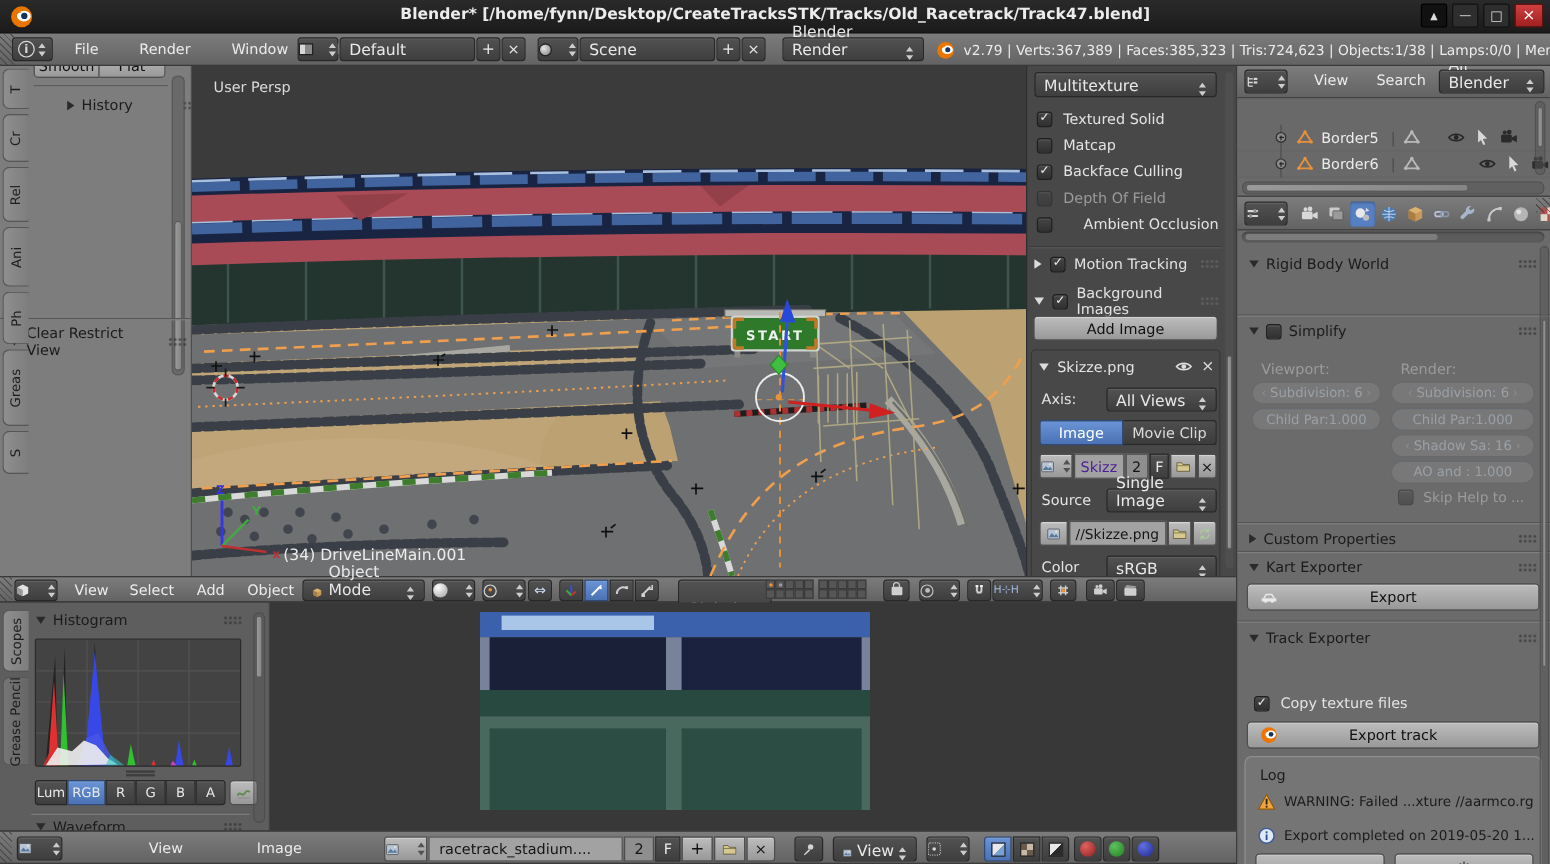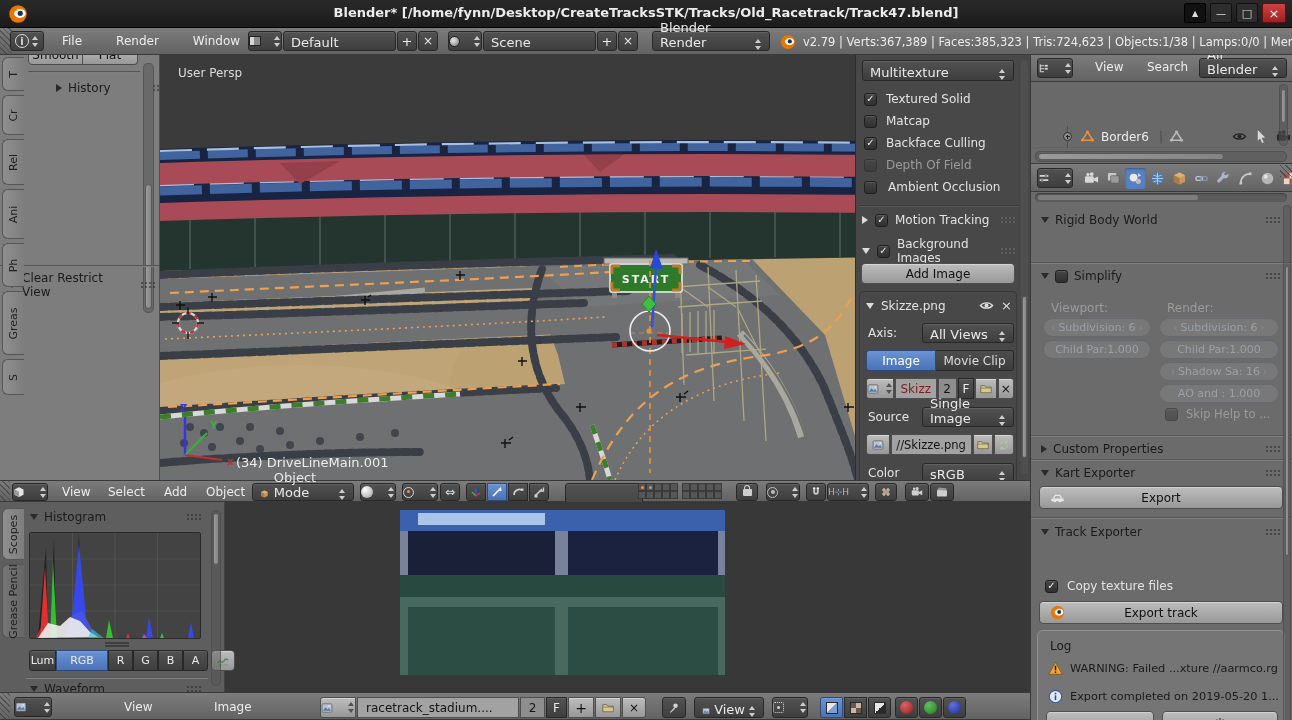--- a/index.html
+++ b/index.html
@@ -880,6 +880,30 @@
   <div class="abs" style="left:0;top:27px;width:262px;height:68px;background:#696969;">
 
 
+    <div class="abs flex" style="left:0;top:22px;width:262px;height:22px;border-bottom:1px solid #60606080;">
+      <span style="width:1px;height:22px;background:#4e4e4e;margin-left:36px;"></span>
+      <span style="margin-left:-5px;width:9px;height:9px;border:1px solid #2e2e2e;border-radius:50%;background:#8a8a8a;position:relative;">
+          <span style="position:absolute;left:1.5px;top:3px;width:4px;height:1px;background:#222;"></span>
+          <span style="position:absolute;left:3px;top:1.5px;width:1px;height:4px;background:#222;"></span>
+        </span>
+      <svg class="i" style="color:#e8913a;margin-left:8px;">
+          <use href="#i-mesh"></use>
+        </svg>
+      <span style="color:#ececec;margin-left:6px;">Border5</span>
+      <span style="color:#4a4a4a;margin-left:10px;">|</span>
+      <svg class="i" style="color:#cfcfcf;margin-left:6px;opacity:.8;">
+          <use href="#i-mesh"></use>
+        </svg>
+      <svg class="i" style="color:#262626;margin-left:auto;">
+          <use href="#i-eye"></use>
+        </svg>
+      <svg class="i" style="color:#d8d8d8;margin-left:7px;">
+          <use href="#i-arrow"></use>
+        </svg>
+      <svg class="i" style="color:#2a2a2a;margin-left:7px;margin-right:28px;">
+          <use href="#i-cam"></use>
+        </svg>
+    </div>
 
     <div class="abs flex" style="left:0;top:44px;width:288px;height:22px;border-bottom:1px solid #60606080;justify-content:space-between;">
       <span style="width:1px;height:22px;background:#4e4e4e;margin-left:36px;"></span>

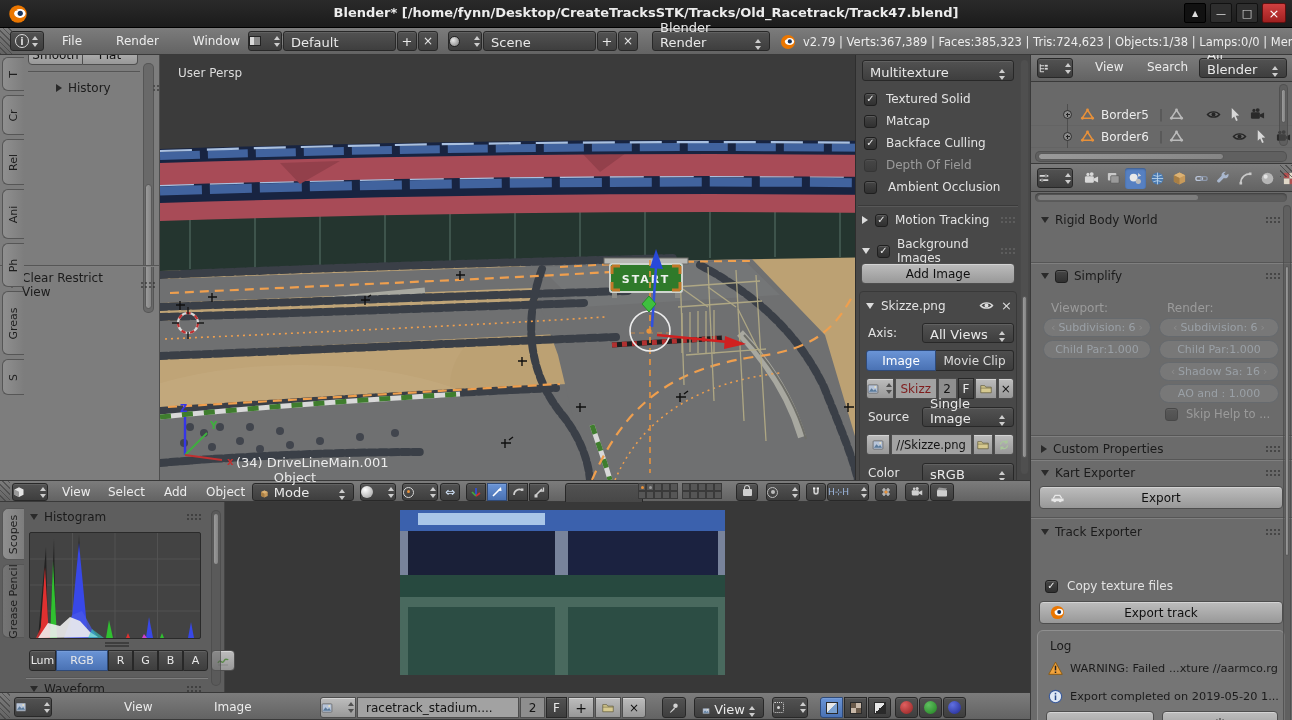--- a/index.html
+++ b/index.html
@@ -462,7 +462,7 @@
       <span class="chk dis"></span>
       <span class="glab">Depth Of Field</span>
     </div>
-  <div class="abs flex" style="left:8px;top:125px;gap:11px;">
+  <div class="abs flex" style="left:8px;top:125px;gap:26px;">
       <span class="chk"></span>
       <span class="wlab">Ambient Occlusion</span>
     </div>

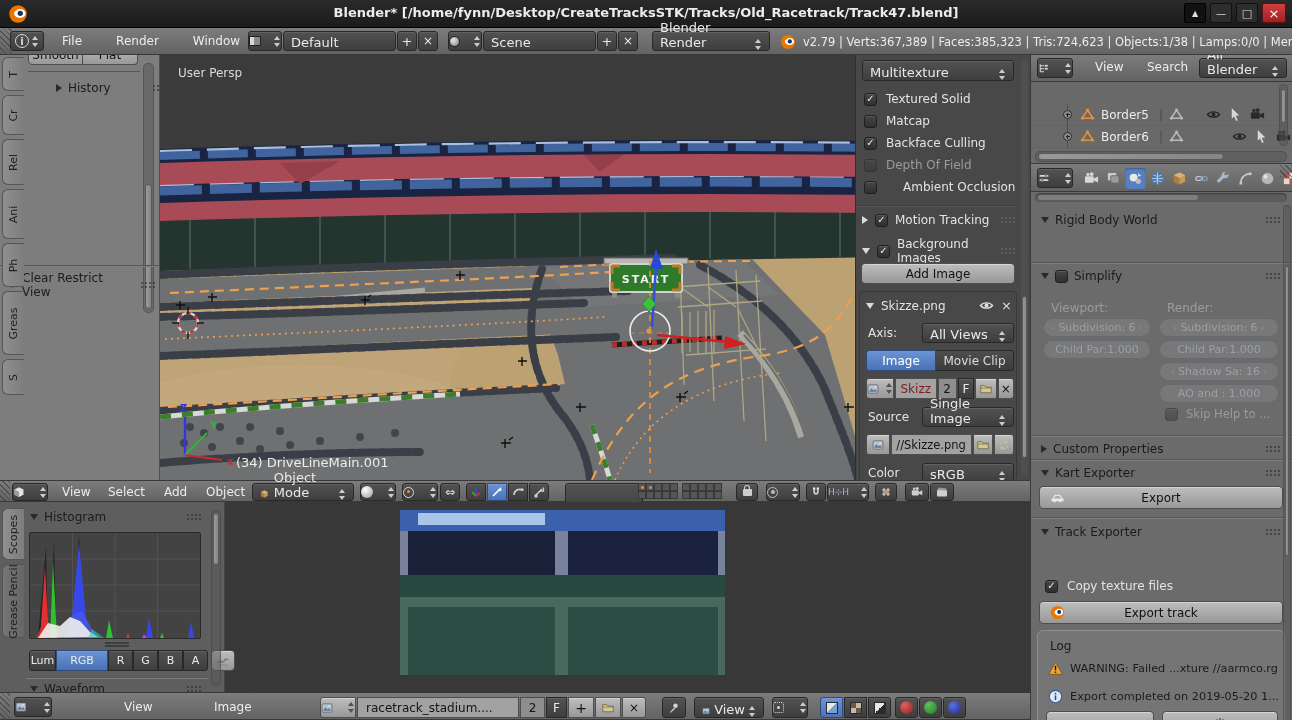--- a/index.html
+++ b/index.html
@@ -514,7 +514,7 @@
           </svg>
           <span class="updn" style="filter:invert(.8);"></span>
         </div>
-      <div class="flex" style="width:43px;height:21px;background:#a2a2a2;border:1px solid #4e4e4e;color:#7f1d1d;justify-content:center;">
+      <div class="flex" style="width:43px;height:21px;background:#a2a2a2;border:1px solid #4e4e4e;color:#4c1d95;justify-content:center;">
           <span>Skizz</span>
         </div>
       <div class="flex" style="width:20px;height:21px;background:#8e8e8e;border:1px solid #4e4e4e;color:#141414;justify-content:center;">

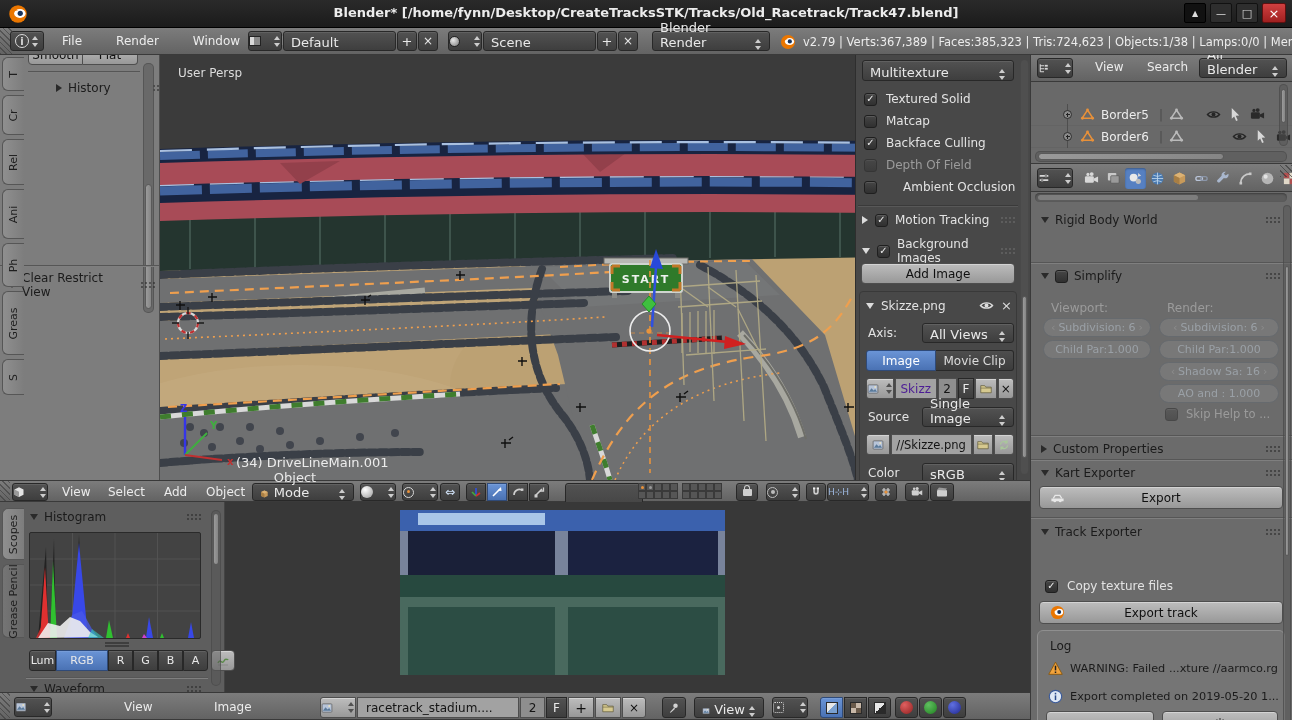--- a/index.html
+++ b/index.html
@@ -739,7 +739,7 @@
       <div class="dbtn" style="width:27px;height:21px;border-radius:3px 0 0 3px;font-size:11px;">
           <span>Lum</span>
         </div>
-      <div class="dbtn" style="width:52px;height:21px;border-radius:0;background:linear-gradient(#6a94d6,#4a72b4);border-color:#2f4a78;font-size:11px;">
+      <div class="dbtn" style="width:32px;height:21px;border-radius:0;background:linear-gradient(#6a94d6,#4a72b4);border-color:#2f4a78;font-size:11px;">
           <span>RGB</span>
         </div>
       <div class="dbtn" style="width:25px;height:21px;border-radius:0;font-size:11px;">

